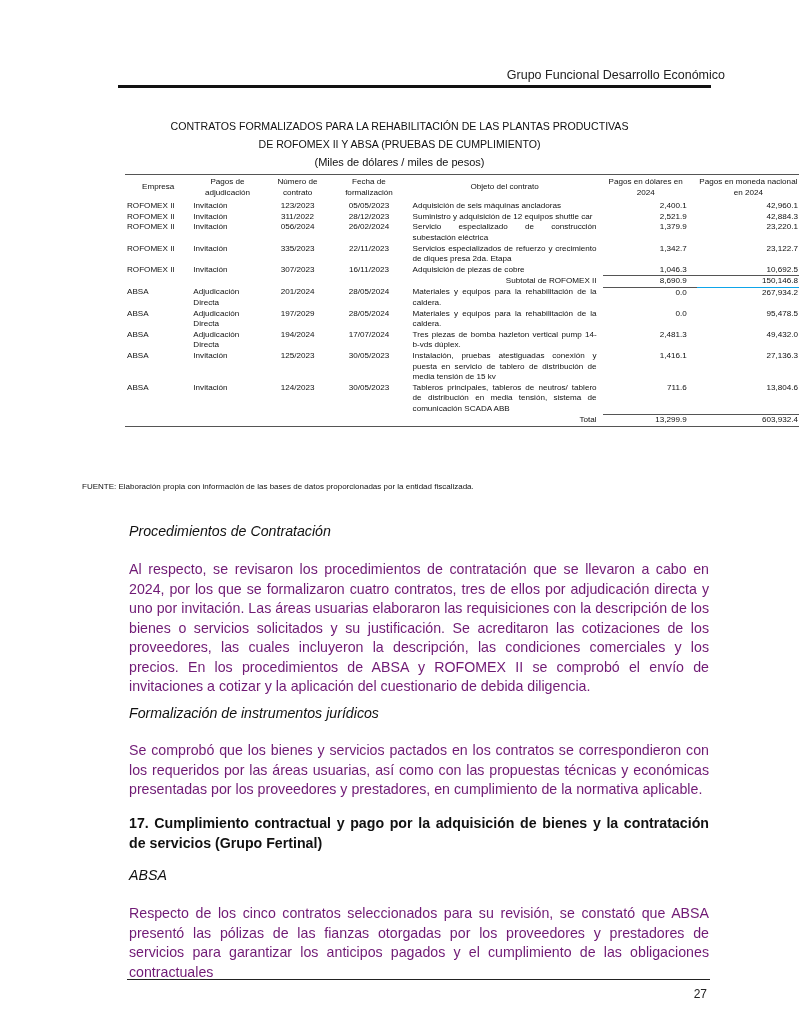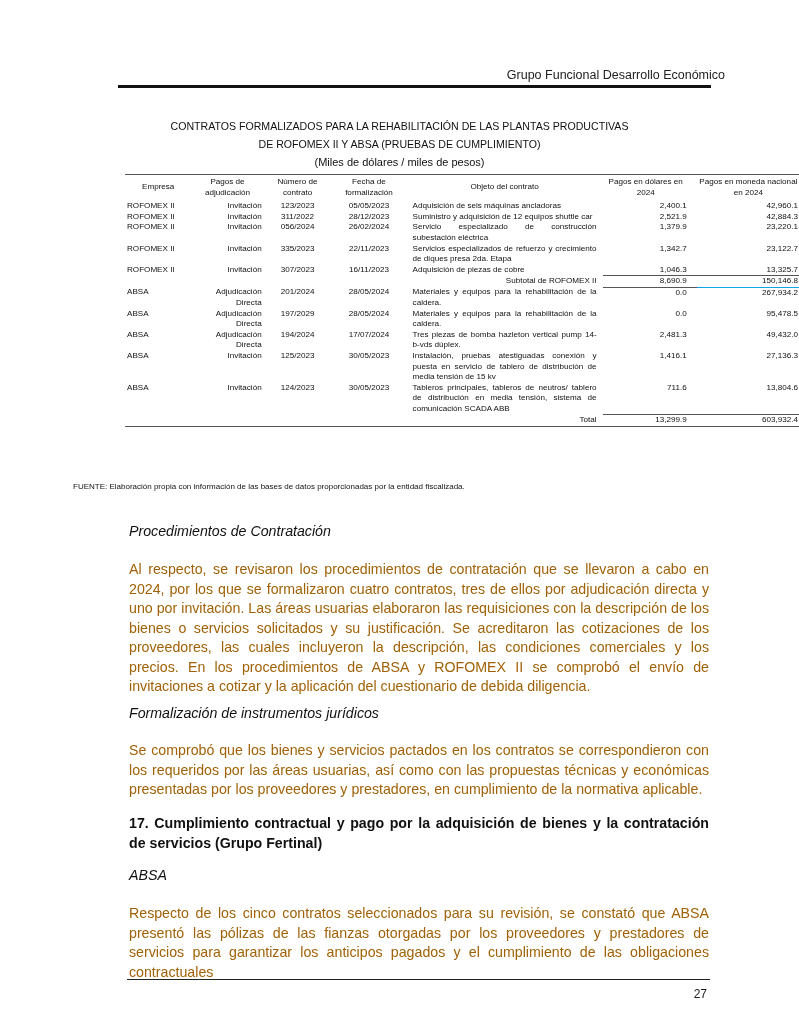--- a/index.html
+++ b/index.html
@@ -19,7 +19,7 @@
   .contracts-table th { font-weight: normal; text-align: center; padding: 2px 2px 3px 2px; vertical-align: middle; }
   .contracts-table td { padding: 0 2px; vertical-align: top; }
   .col-emp { width: 64px; text-align: left; }
-  .col-tipo { width: 70px; text-align: right; }
+  .col-tipo { width: 70px; text-align: left; }
   .col-num { width: 66px; text-align: center; }
   .col-fecha { width: 73px; text-align: center; }
   .col-obj { width: 194px; text-align: justify; padding-left: 6px !important; padding-right: 6px !important; }

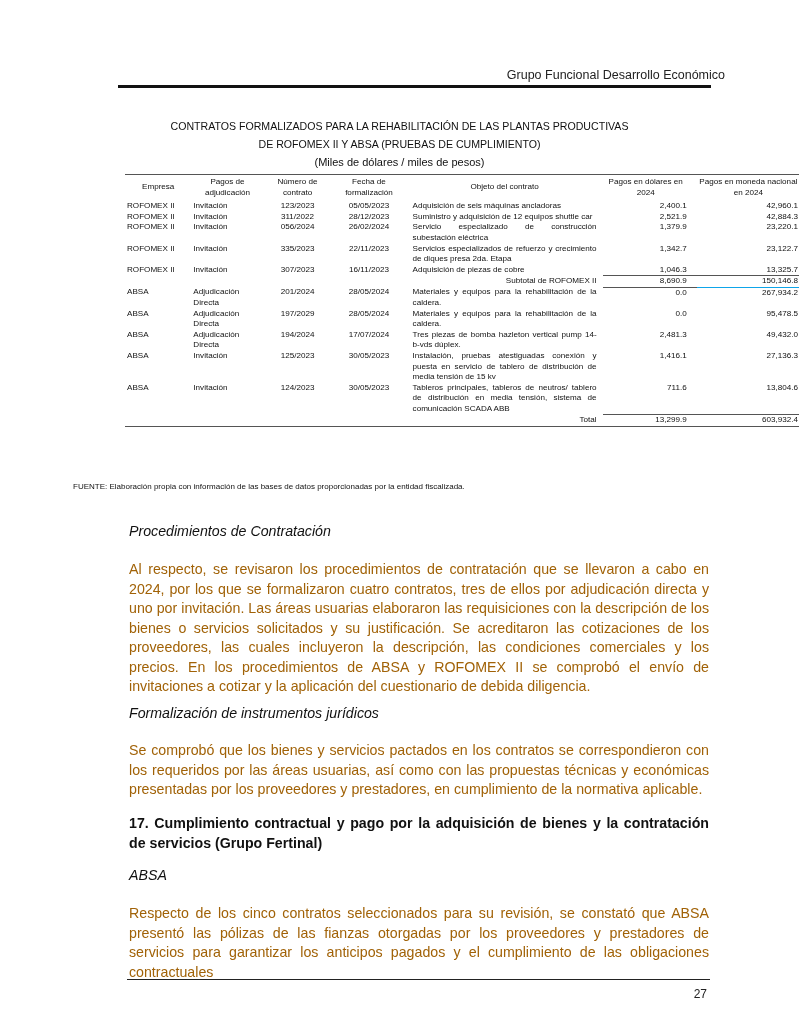--- a/index.html
+++ b/index.html
@@ -110,7 +110,7 @@
       <td class="col-fecha">16/11/2023</td>
       <td class="col-obj">Adquisición de piezas de cobre</td>
       <td class="col-usd">1,046.3</td>
-      <td class="col-mxn">13,325.7</td>
+      <td class="col-mxn">10,692.5</td>
     </tr>
     <tr class="sub">
       <td colspan="4"></td>

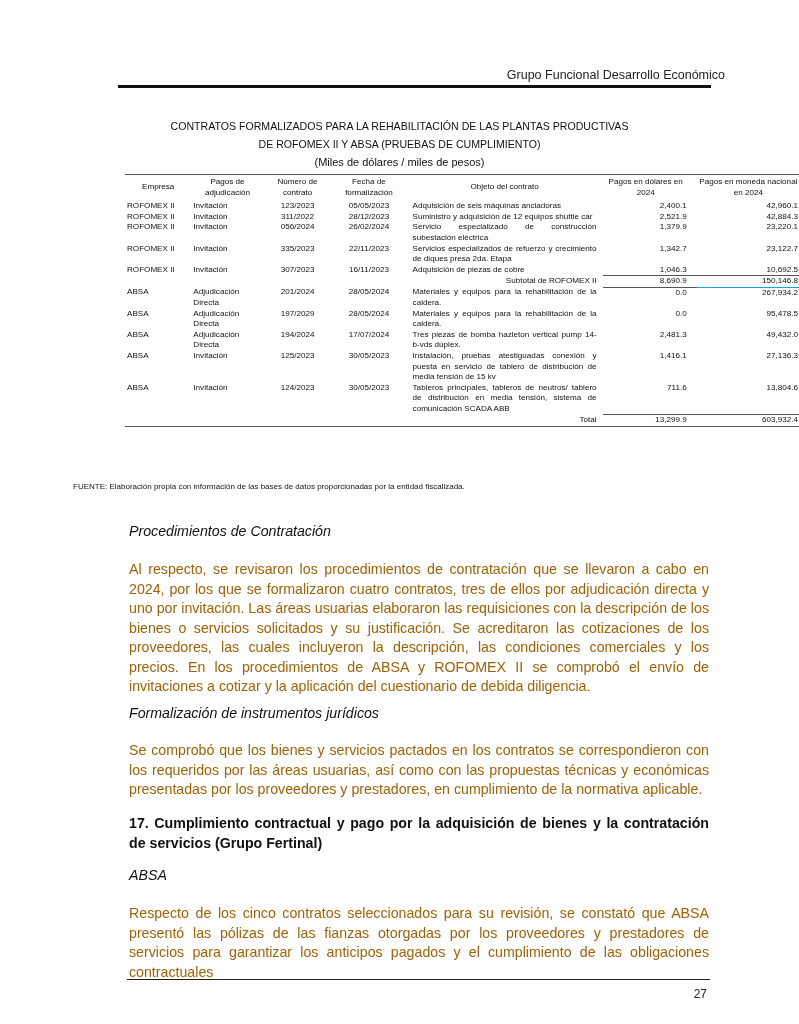--- a/index.html
+++ b/index.html
@@ -33,7 +33,7 @@
   .sub .num-mxn { border-top: 1px solid #555; border-bottom: 1px solid #0ea5e9; }
   .contracts-table tbody tr.last-row td { border-bottom: 1.5px solid #555; }
 
-  .source-note { position: absolute; left: 73px; top: 482px; font-size: 8px; color: #111; }
+  .source-note { position: absolute; left: 82px; top: 482px; font-size: 8px; color: #111; }
 
   .body-text { position: absolute; left: 129px; width: 580px; font-size: 14.2px; line-height: 19.5px; color: #a16207; text-align: justify; }
   .sec-italic { position: absolute; left: 129px; font-style: italic; font-size: 14.2px; color: #111; }

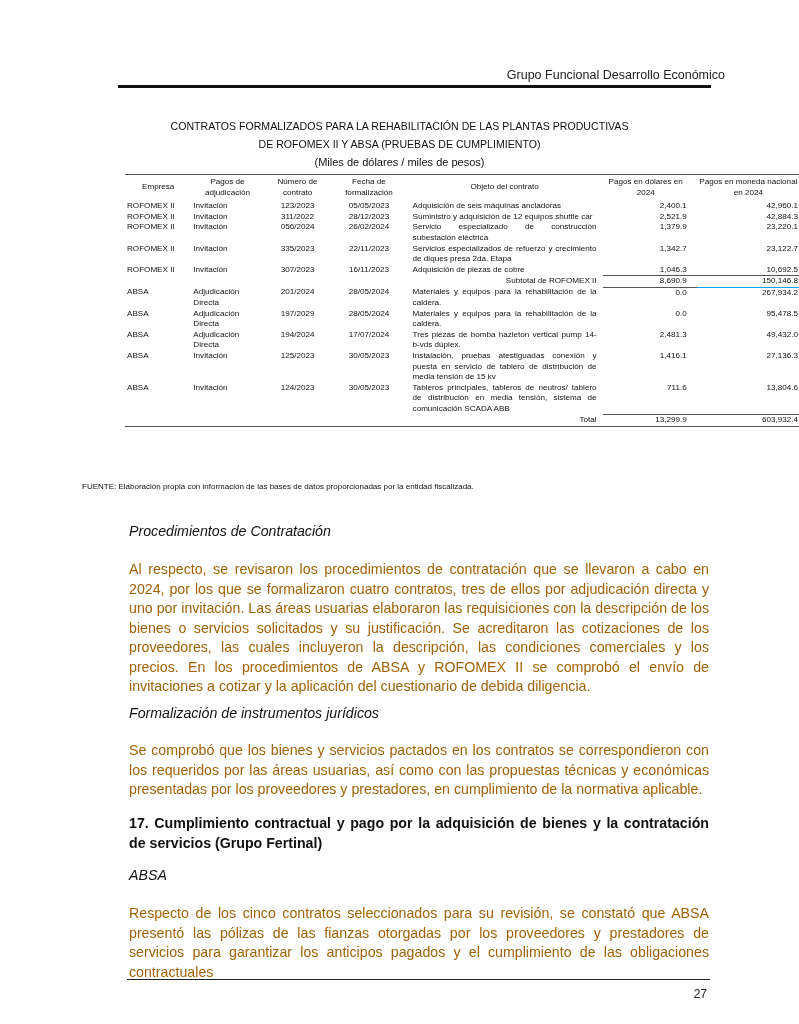--- a/index.html
+++ b/index.html
@@ -35,7 +35,7 @@
 
   .source-note { position: absolute; left: 82px; top: 482px; font-size: 8px; color: #111; }
 
-  .body-text { position: absolute; left: 129px; width: 580px; font-size: 14.2px; line-height: 19.5px; color: #a16207; text-align: justify; }
+  .body-text { position: absolute; left: 129px; width: 580px; font-size: 14.2px; line-height: 19.5px; color: #701a75; text-align: justify; }
   .sec-italic { position: absolute; left: 129px; font-style: italic; font-size: 14.2px; color: #111; }
   .sec-bold { position: absolute; left: 129px; width: 580px; font-weight: bold; font-size: 14.2px; line-height: 19.5px; text-align: justify; color: #111; }
 

